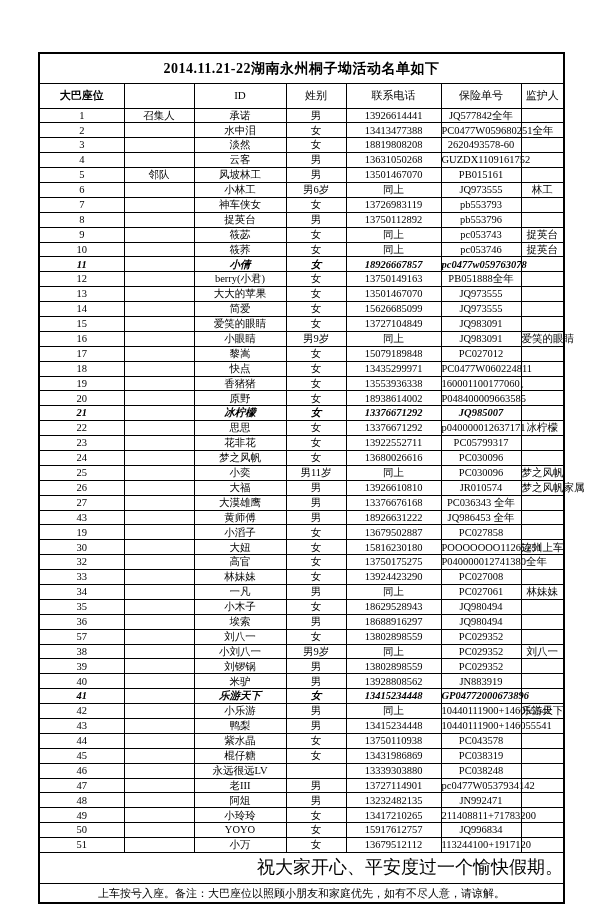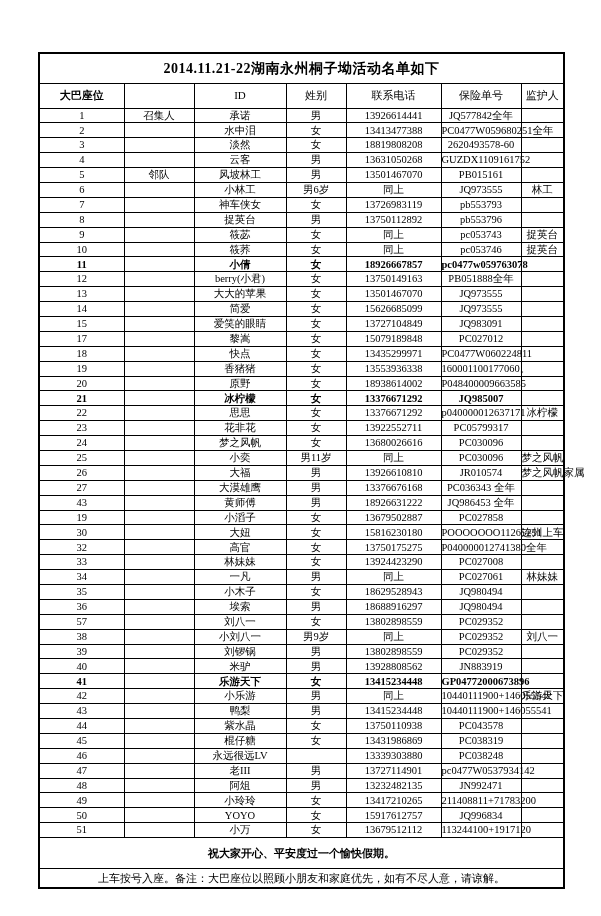--- a/index.html
+++ b/index.html
@@ -35,7 +35,7 @@
   tr.header-row td { height: 25px; font-size: 11px; }
   td.hdr-seat { font-weight: bold; margin-top: 40px; }
   tr.data-row td { height: 14.9px; }
-  tr.bold-row td { font-weight: bold; }
+  tr.bold-row td { font-weight: bold; font-style: italic; }
   td.wish-cell { height: 31px; font-size: 11px; font-weight: bold; }
   td.note-cell { height: 19px; font-size: 11px; }
 </style>

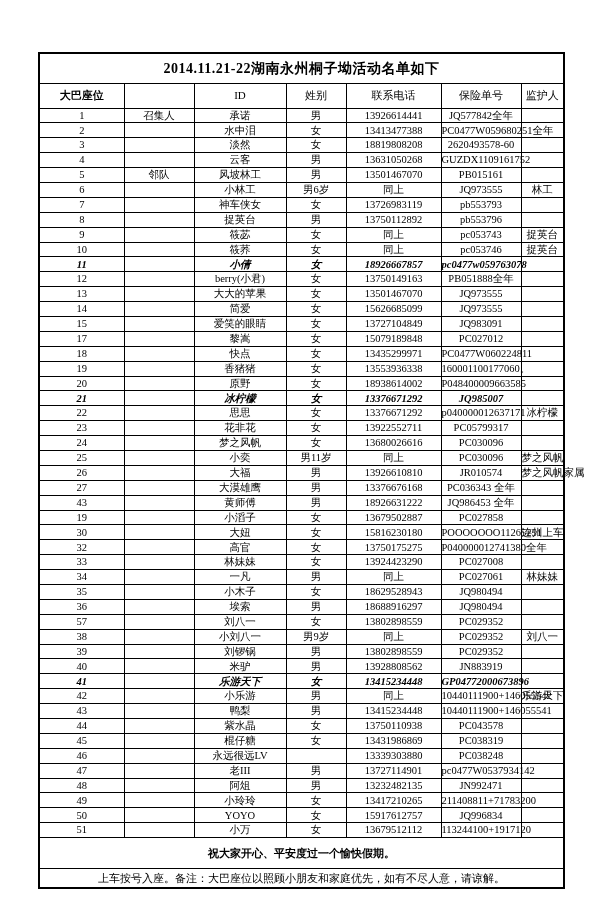--- a/index.html
+++ b/index.html
@@ -204,6 +204,15 @@
           <td></td>
         </tr>
         <tr class="data-row">
+          <td>16</td>
+          <td></td>
+          <td>小眼睛</td>
+          <td>男9岁</td>
+          <td>同上</td>
+          <td>JQ983091</td>
+          <td>爱笑的眼睛</td>
+        </tr>
+        <tr class="data-row">
           <td>17</td>
           <td></td>
           <td>黎嵩</td>

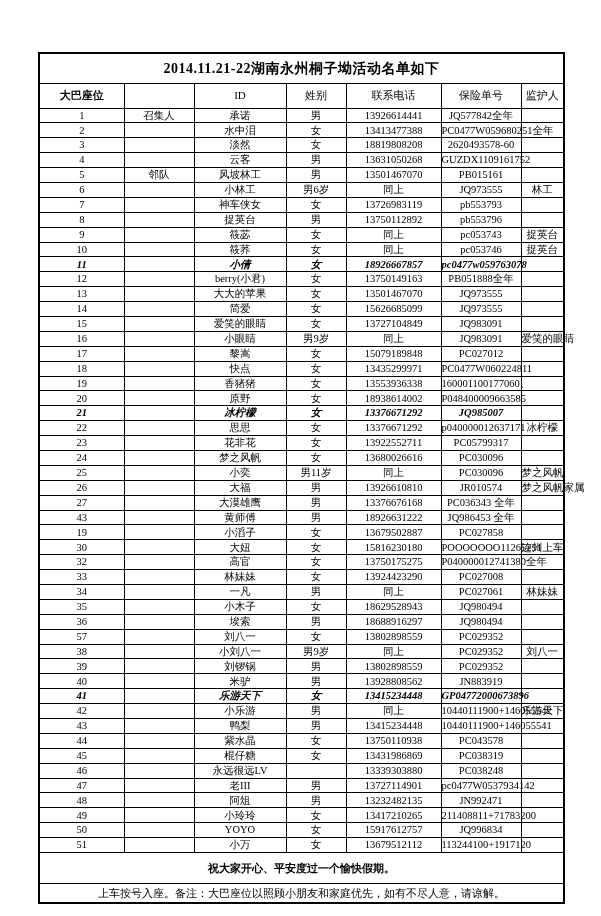--- a/index.html
+++ b/index.html
@@ -36,7 +36,7 @@
   td.hdr-seat { font-weight: bold; margin-top: 40px; }
   tr.data-row td { height: 14.9px; }
   tr.bold-row td { font-weight: bold; font-style: italic; }
-  td.wish-cell { height: 31px; font-size: 11px; font-weight: bold; }
+  td.wish-cell { height: 31px; font-size: 18px; font-weight: normal; text-align: right; }
   td.note-cell { height: 19px; font-size: 11px; }
 </style>
 </head>

